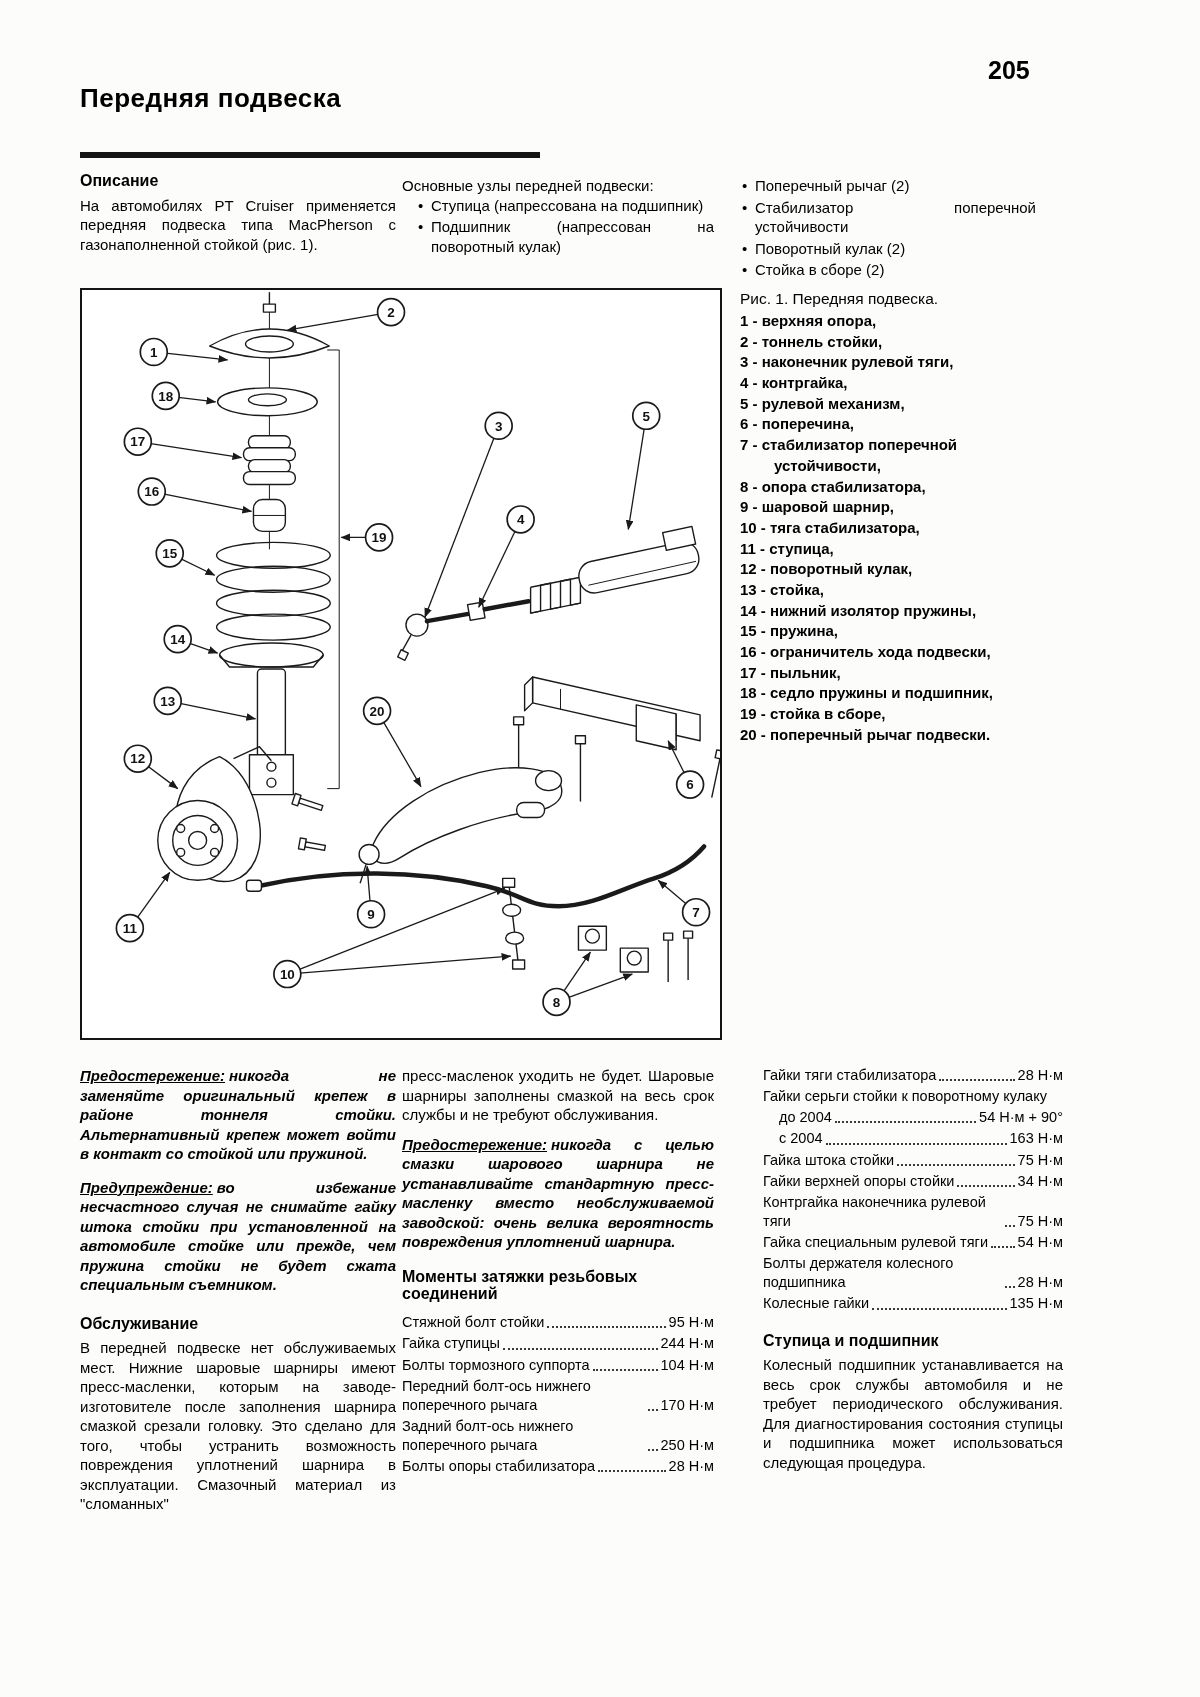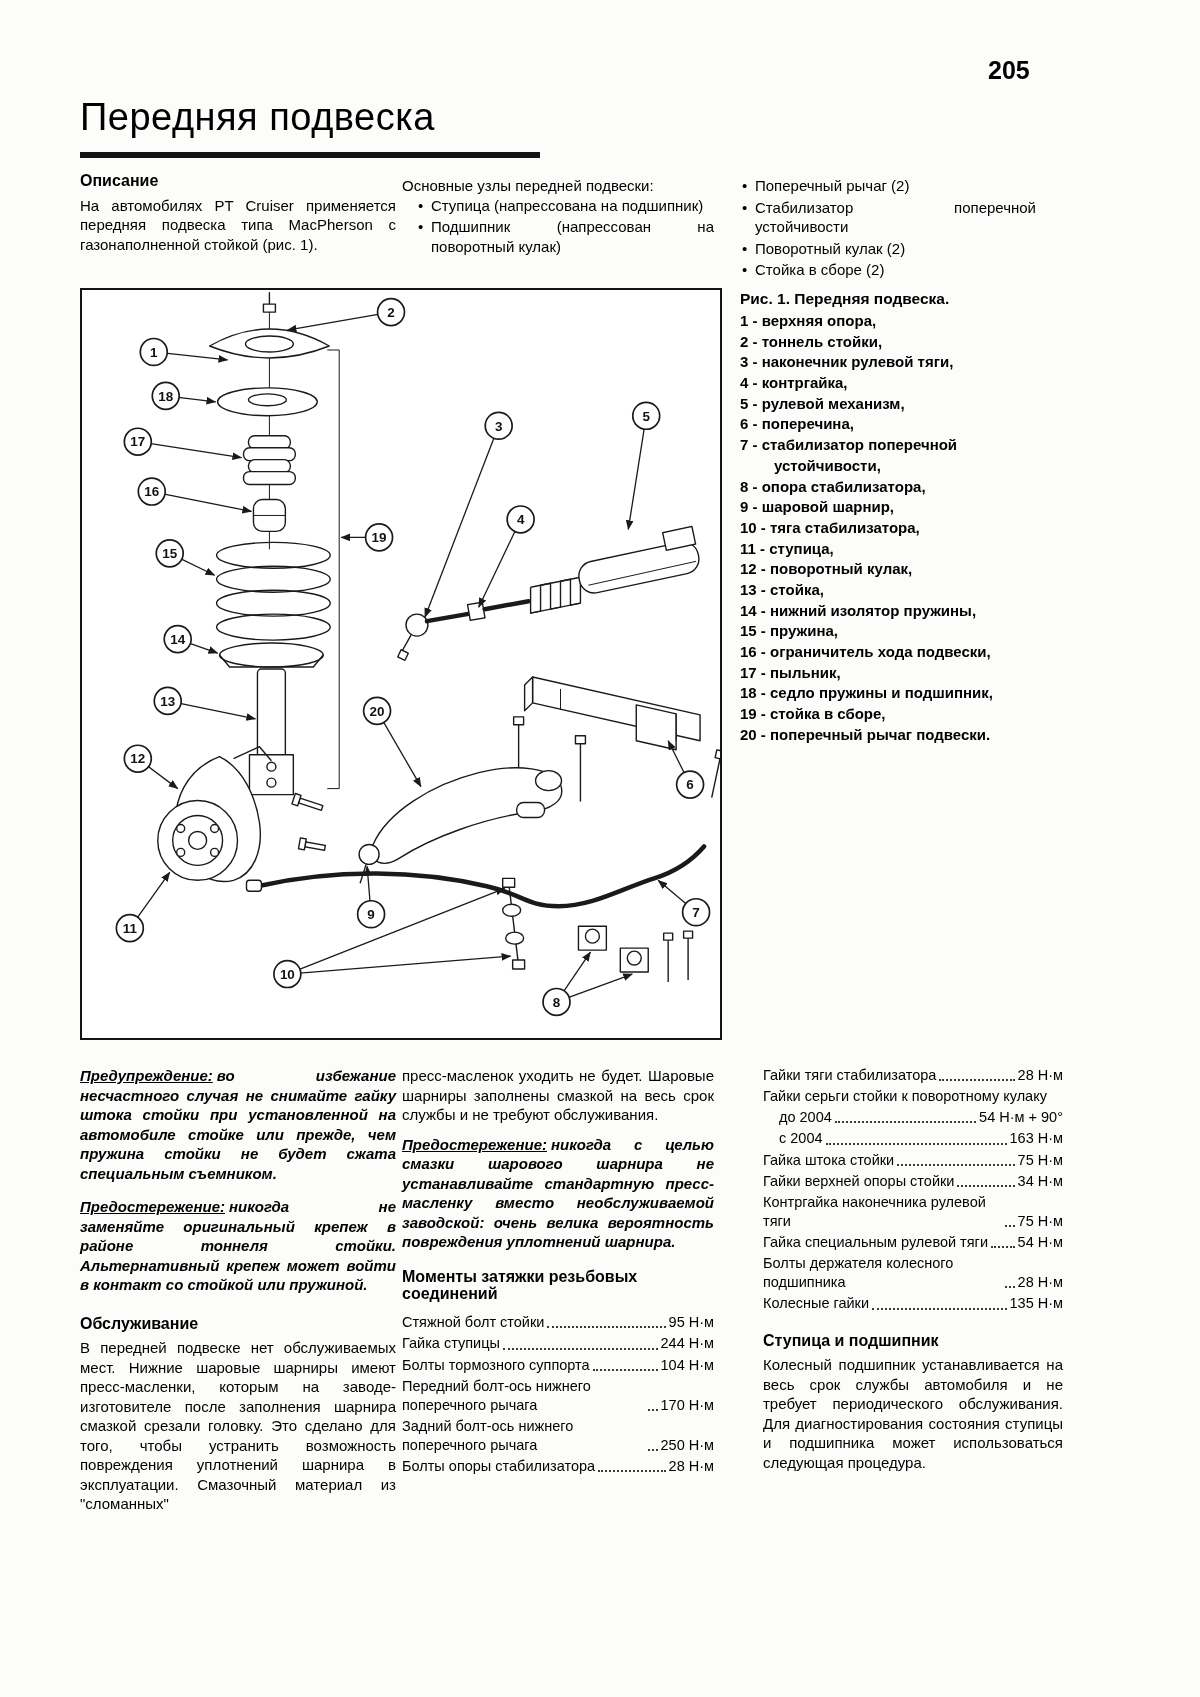--- a/index.html
+++ b/index.html
@@ -10,7 +10,7 @@
     font-family:"Liberation Sans", sans-serif;
   }
   .page-number { position:absolute; top:56px; left:988px; font-size:25px; font-weight:700; }
-  .page-title  { position:absolute; top:96px; left:80px; font-size:38px; font-weight:400; letter-spacing:.5px; }
+  .page-title  { position:absolute; top:83px; left:80px; font-size:26px; font-weight:700; letter-spacing:.5px; }
   .title-rule  { position:absolute; top:152px; left:80px; width:460px; height:6px; background:#141414; }
 
   .col { position:absolute; font-size:15px; line-height:1.3; }

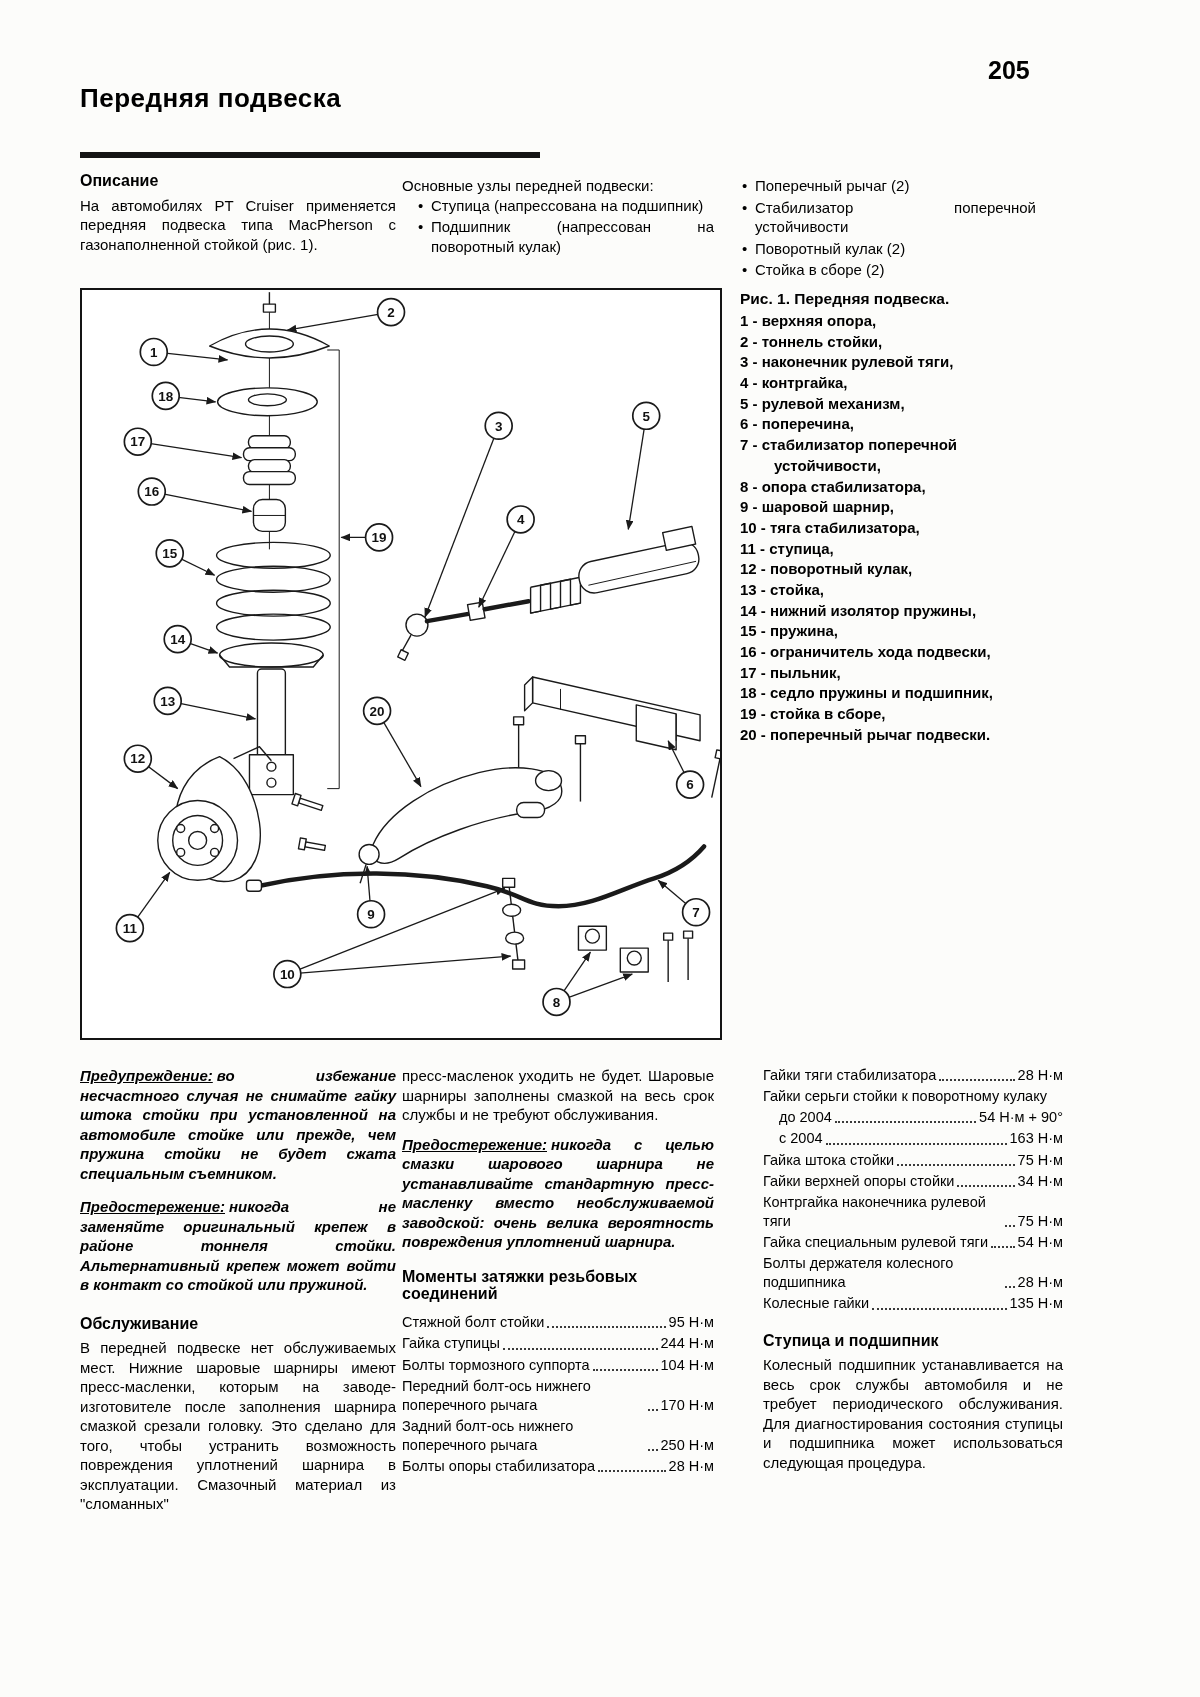--- a/index.html
+++ b/index.html
@@ -40,7 +40,7 @@
   }
   .fig-svg { width:100%; height:100%; display:block; }
   .legend-block { position:absolute; left:740px; top:290px; width:296px; font-size:15px; }
-  .legend-caption { font-weight:700; font-size:15.5px; margin-bottom:3px; }
+  .legend-caption { font-weight:400; font-size:15.5px; margin-bottom:3px; }
   .legend-list { list-style:none; font-weight:700; line-height:1.38; }
   .legend-list li { padding-left:34px; text-indent:-34px; }
 

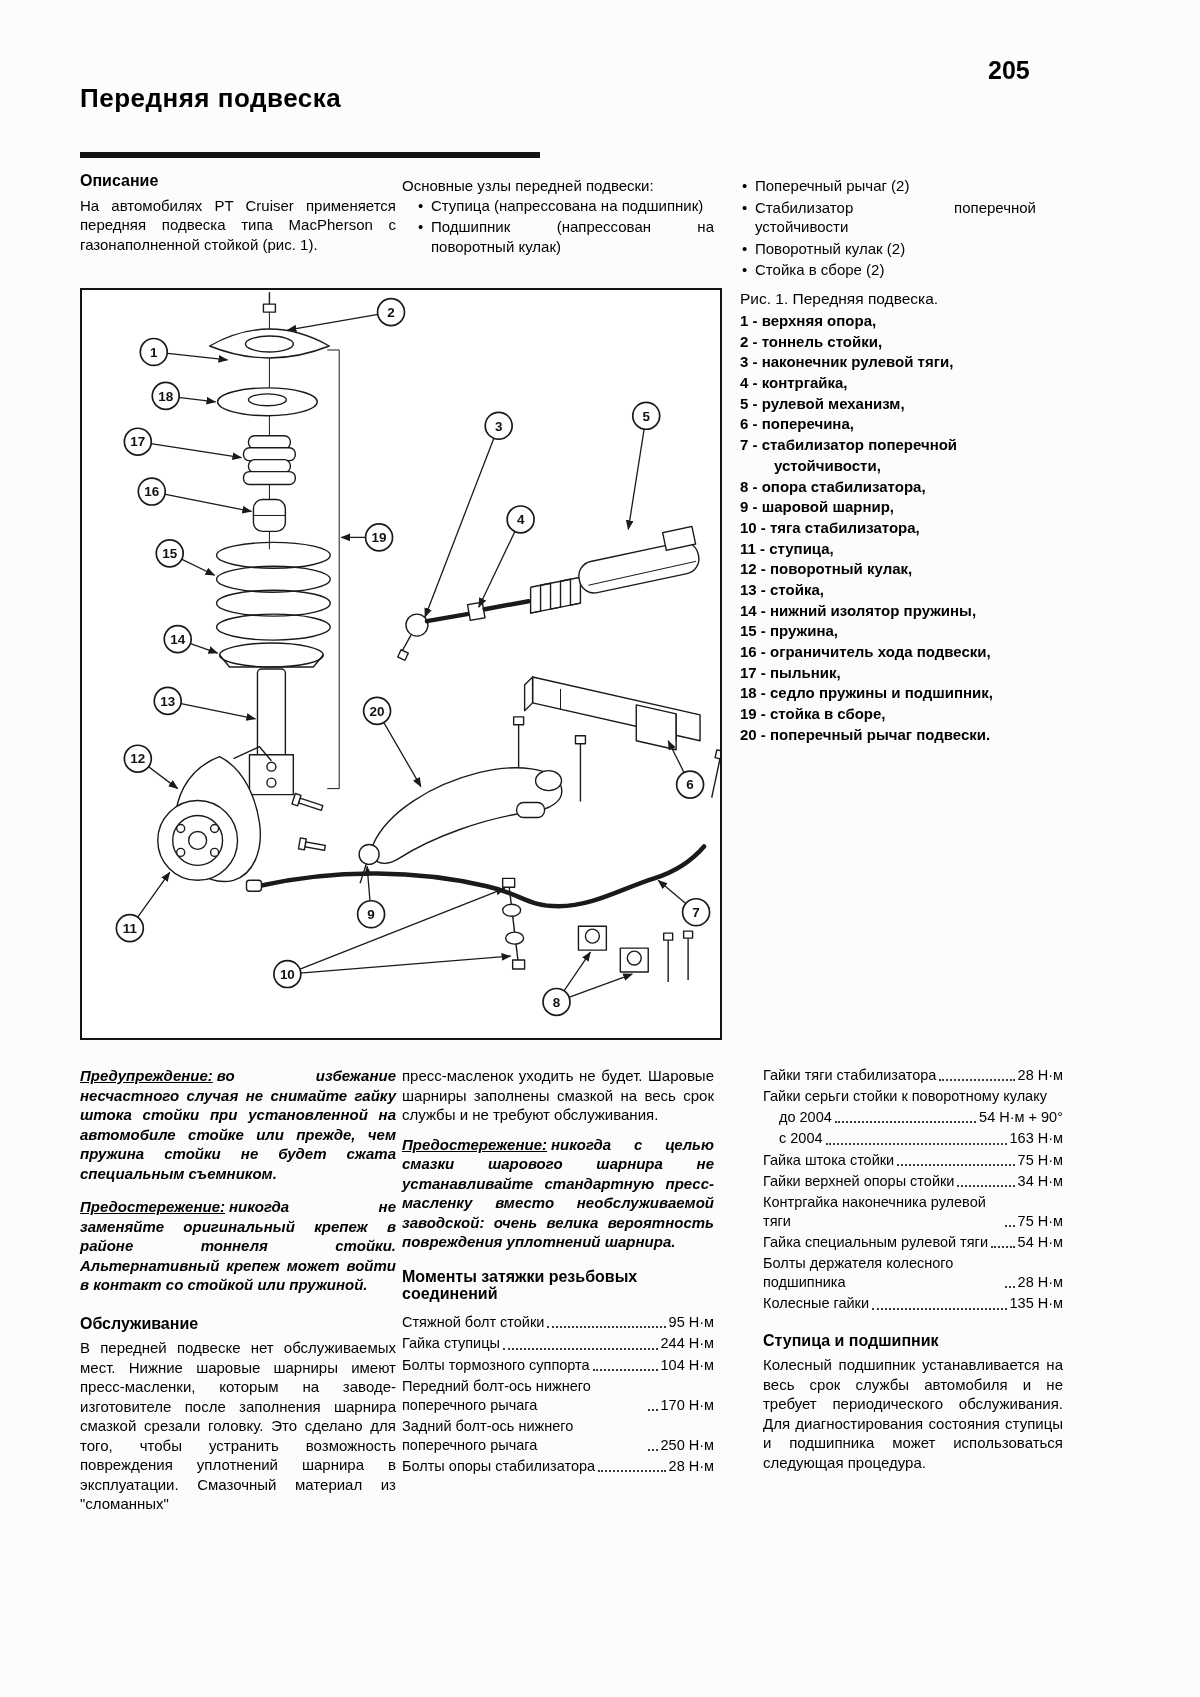--- a/index.html
+++ b/index.html
@@ -329,9 +329,9 @@
   <section class="col bot-col1">
     <div>
 
+        <p class="warning"><span class="w-label">Предостережение:</span><span>никогда не заменяйте оригинальный крепеж в районе тоннеля стойки. Альтернативный крепеж может войти в контакт со стойкой или пружиной.</span></p>
+
         <p class="warning"><span class="w-label">Предупреждение:</span><span>во избежание несчастного случая не снимайте гайку штока стойки при установленной на автомобиле стойке или прежде, чем пружина стойки не будет сжата специальным съемником.</span></p>
-
-        <p class="warning"><span class="w-label">Предостережение:</span><span>никогда не заменяйте оригинальный крепеж в районе тоннеля стойки. Альтернативный крепеж может войти в контакт со стойкой или пружиной.</span></p>
       </div>
     <h2 class="sec" style="margin-top:20px;">Обслуживание</h2>
     <p class="body">В передней подвеске нет обслуживаемых мест. Нижние шаровые шарниры имеют пресс-масленки, которым на заводе-изготовителе после заполнения шарнира смазкой срезали головку. Это сделано для того, чтобы устранить возможность повреждения уплотнений шарнира в эксплуатации. Смазочный материал из "сломанных"</p>

